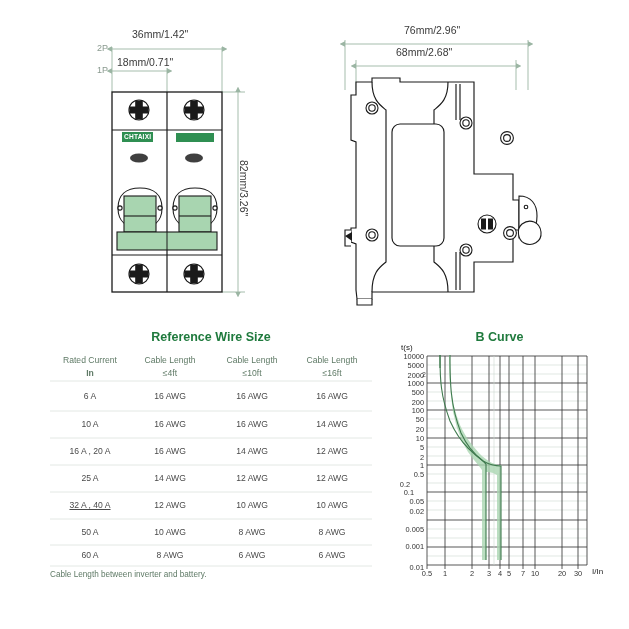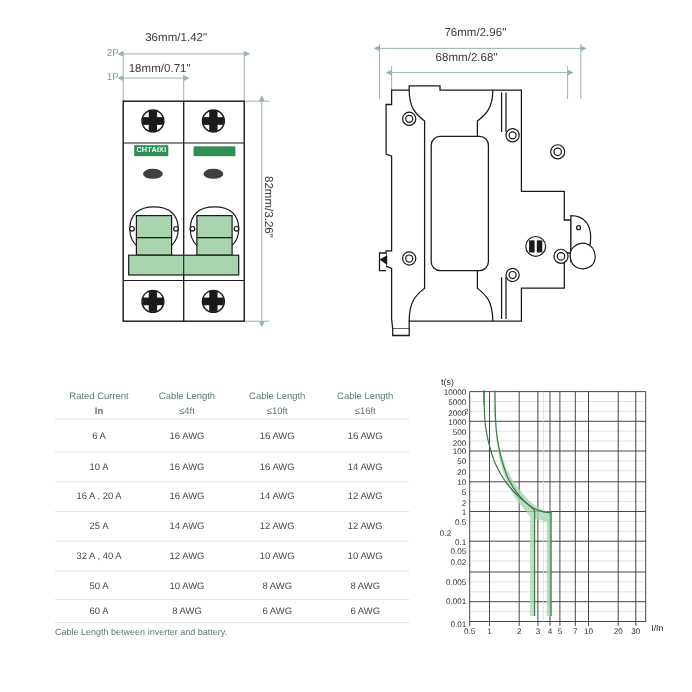--- a/index.html
+++ b/index.html
@@ -392,6 +392,7 @@
   <span class="txt dim-label" style="left:404px; top:25px;">76mm/2.96"</span>
   <span class="txt dim-label" style="left:396px; top:47px;">68mm/2.68"</span>
 
+  <div class="txt tbl-title" style="left:50px; top:331px; width:322px;">Reference Wire Size</div>
 
   <div class="txt tbl-head-cell" style="left:50px; top:355px; width:80px;">Rated Current</div>
   <div class="txt tbl-head-cell" style="left:50px; top:368px; width:80px;font-weight:bold;">In</div>

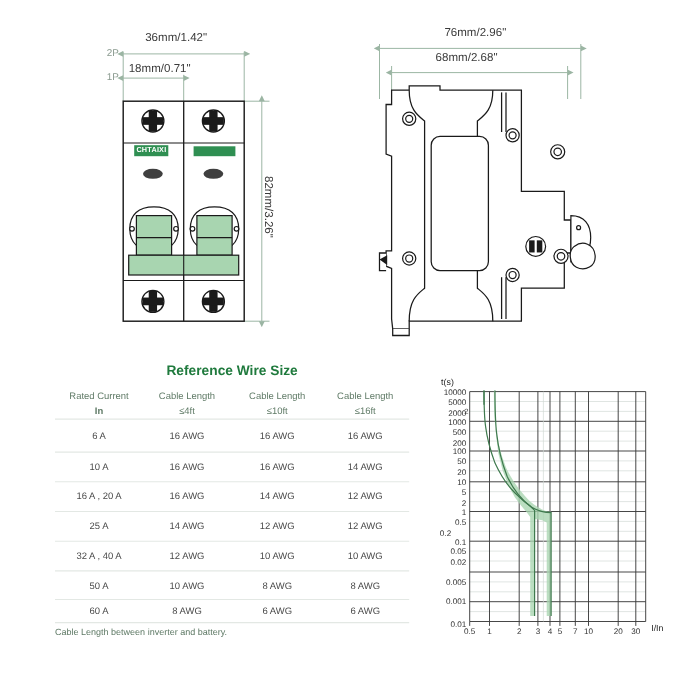--- a/index.html
+++ b/index.html
@@ -443,6 +443,7 @@
 
   <div class="txt tbl-note" style="left:50px; top:571px;">Cable Length between inverter and battery.</div>
 
+  <div class="txt chart-title" style="left:412px; top:331px; width:175px;">B Curve</div>
   <div class="txt ax-title" style="left:401px; top:344px;">t(s)</div>
   <div class="txt ax-title" style="left:592px; top:568px;">I/In</div>
 

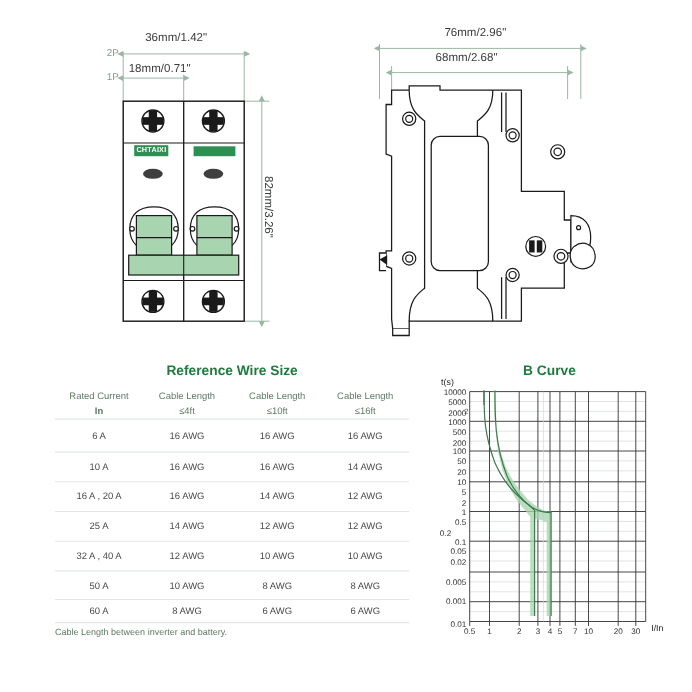--- a/index.html
+++ b/index.html
@@ -464,7 +464,7 @@
   <div class="txt ax-label" style="left:386px; top:462px; width:38px;">1</div>
   <div class="txt ax-label" style="left:386px; top:471px; width:38px;">0.5</div>
   <div class="txt ax-label" style="left:386px; top:481px; width:38px;text-align:center;">0.2</div>
-  <div class="txt ax-label" style="left:386px; top:489px; width:38px;">0.1</div>
+  <div class="txt ax-label" style="left:376px; top:489px; width:38px;">0.1</div>
   <div class="txt ax-label" style="left:386px; top:498px; width:38px;">0.05</div>
   <div class="txt ax-label" style="left:386px; top:508px; width:38px;">0.02</div>
   <div class="txt ax-label" style="left:386px; top:517px; width:38px;margin-top:47px;">0.01</div>

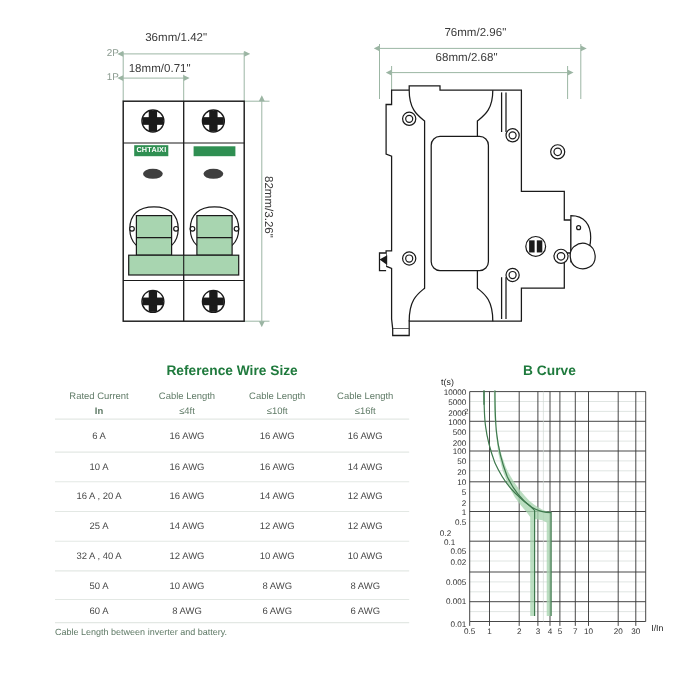--- a/index.html
+++ b/index.html
@@ -426,7 +426,7 @@
   <div class="txt tbl-cell" style="left:212px; top:474px; width:80px;">12 AWG</div>
   <div class="txt tbl-cell" style="left:292px; top:474px; width:80px;">12 AWG</div>
 
-  <div class="txt tbl-cell" style="left:50px; top:501px; width:80px;">32 A , 40 A</div>
+  <div class="txt tbl-cell" style="left:50px; top:501px; width:80px;text-decoration:underline;">32 A , 40 A</div>
   <div class="txt tbl-cell" style="left:130px; top:501px; width:80px;">12 AWG</div>
   <div class="txt tbl-cell" style="left:212px; top:501px; width:80px;">10 AWG</div>
   <div class="txt tbl-cell" style="left:292px; top:501px; width:80px;">10 AWG</div>

